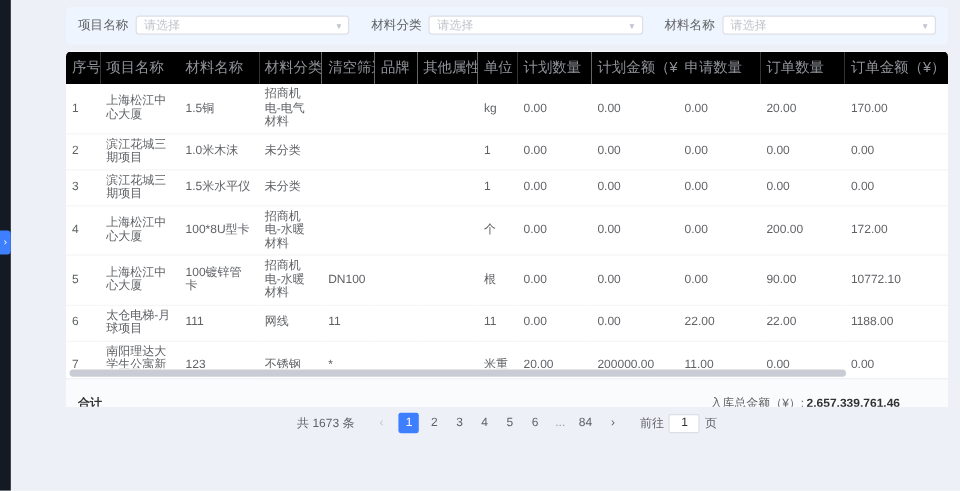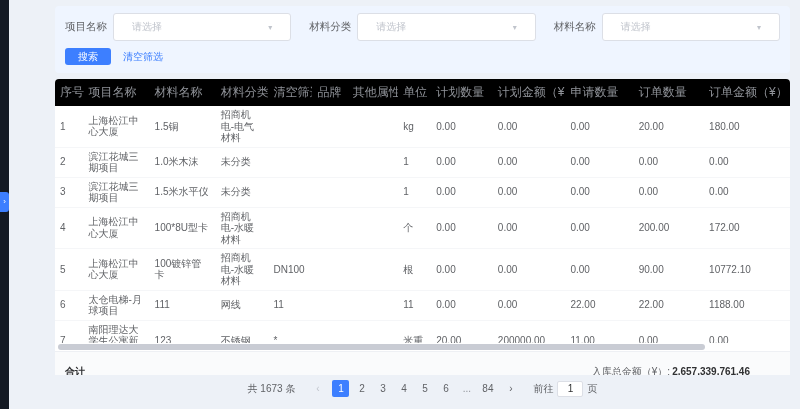--- a/index.html
+++ b/index.html
@@ -34,9 +34,9 @@
   .filter-field { display: flex; align-items: center; gap: 6px; flex: 1; min-width: 0; }
   .filter-field .flabel { font-size: 10.5px; color: #606266; white-space: nowrap; }
   .select {
-    flex: 1; height: 28px; background: #fff; border: 1px solid #dcdfe6; border-radius: 3px;
+    flex: 1; height: 16px; background: #fff; border: 1px solid #dcdfe6; border-radius: 3px;
     display: flex; align-items: center; justify-content: space-between;
-    padding: 0 18px; font-size: 10px; color: #c0c4cc; cursor: pointer; min-width: 0;
+    padding: 0 6px; font-size: 10px; color: #c0c4cc; cursor: pointer; min-width: 0;
   }
   .select .arrow { color: #c0c4cc; font-size: 8px; }
   .filter-actions { margin-top: 7px; display: flex; gap: 12px; align-items: center; }

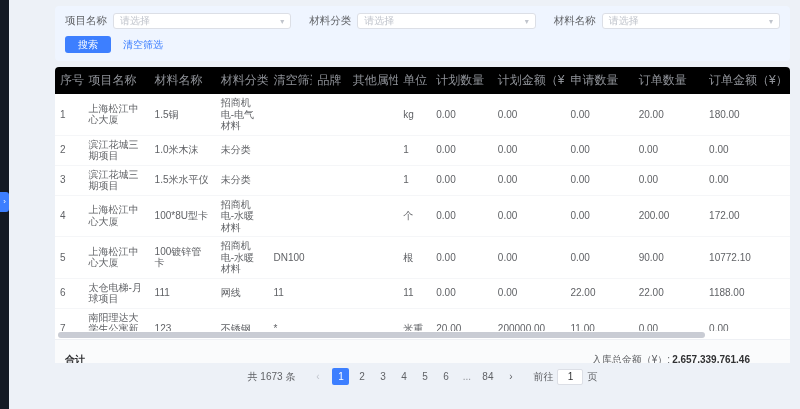--- a/index.html
+++ b/index.html
@@ -128,10 +128,6 @@
             <span class="arrow">▾</span>
           </div>
         </div>
-      </div>
-      <div class="filter-actions">
-        <button class="btn-primary">搜索</button>
-        <button class="btn-link">清空筛选</button>
       </div>
     </section>
 

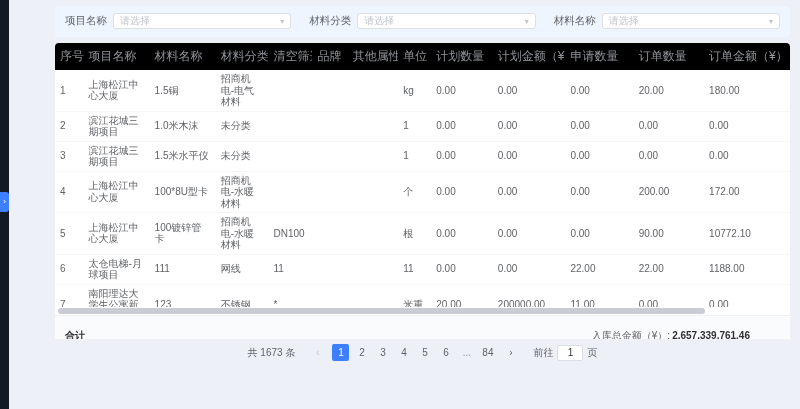--- a/index.html
+++ b/index.html
@@ -180,7 +180,7 @@
                 <td>0.00</td>
                 <td>0.00</td>
                 <td>20.00</td>
-                <td>180.00</td>
+                <td>170.00</td>
               </tr>
               <tr>
                 <td>2</td>

